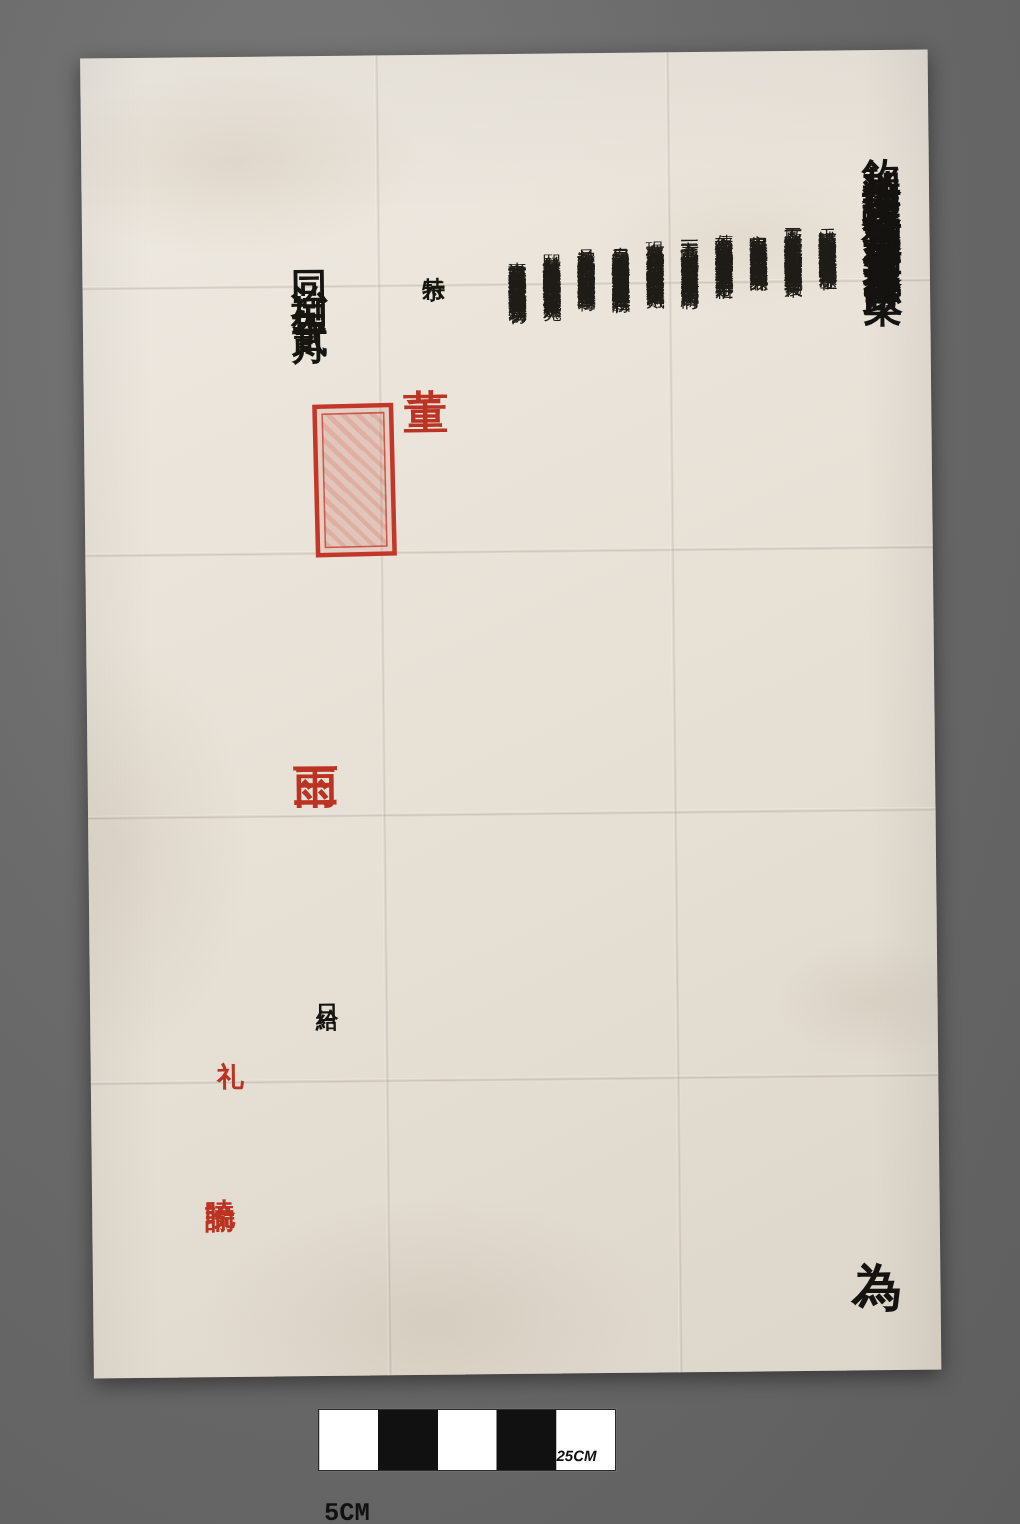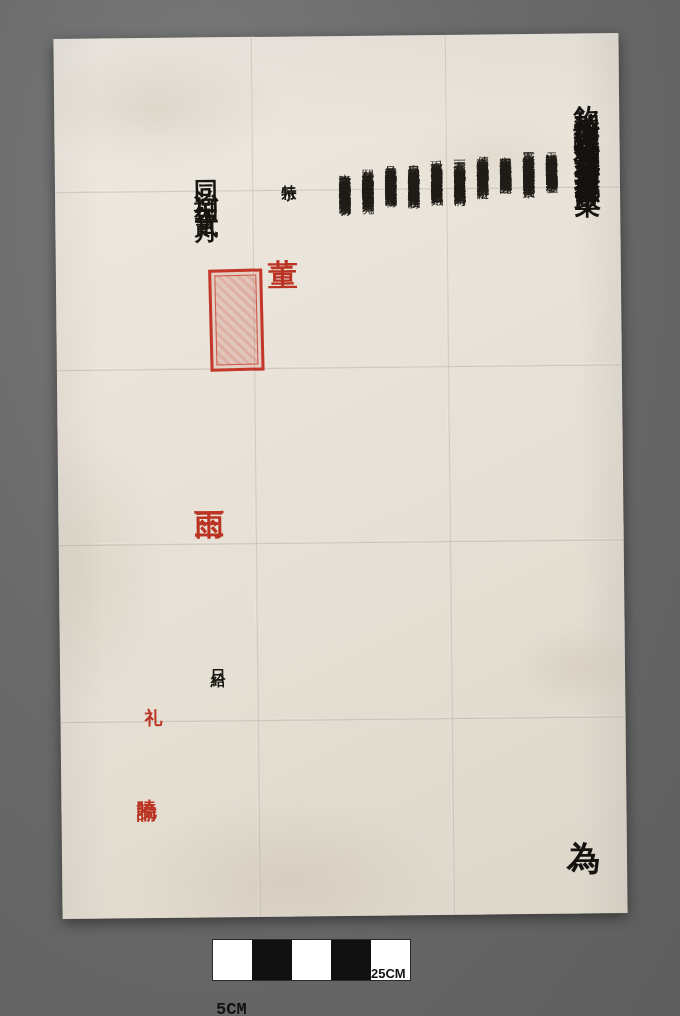--- a/index.html
+++ b/index.html
@@ -221,7 +221,7 @@
     <div class="seg" style="background:#ffffff;"></div>
   </div>
   <div class="lbl" style="position:absolute; left:216px; top:1000px; font-size:17px; font-weight:700; color:#111; font-family:Liberation Mono, monospace;">5CM</div>
-  <div class="lbl" style="position:absolute; left:371px; top:966px; font-size:13px; font-weight:700; color:#111; font-family:'Liberation Sans', sans-serif;">25CM</div>
+  <div class="lbl" style="position:absolute; left:371px; top:966px; font-size:10px; font-weight:700; color:#111; font-family:'Liberation Sans', sans-serif;font-style:italic;">25CM</div>
 
 
 </div>

